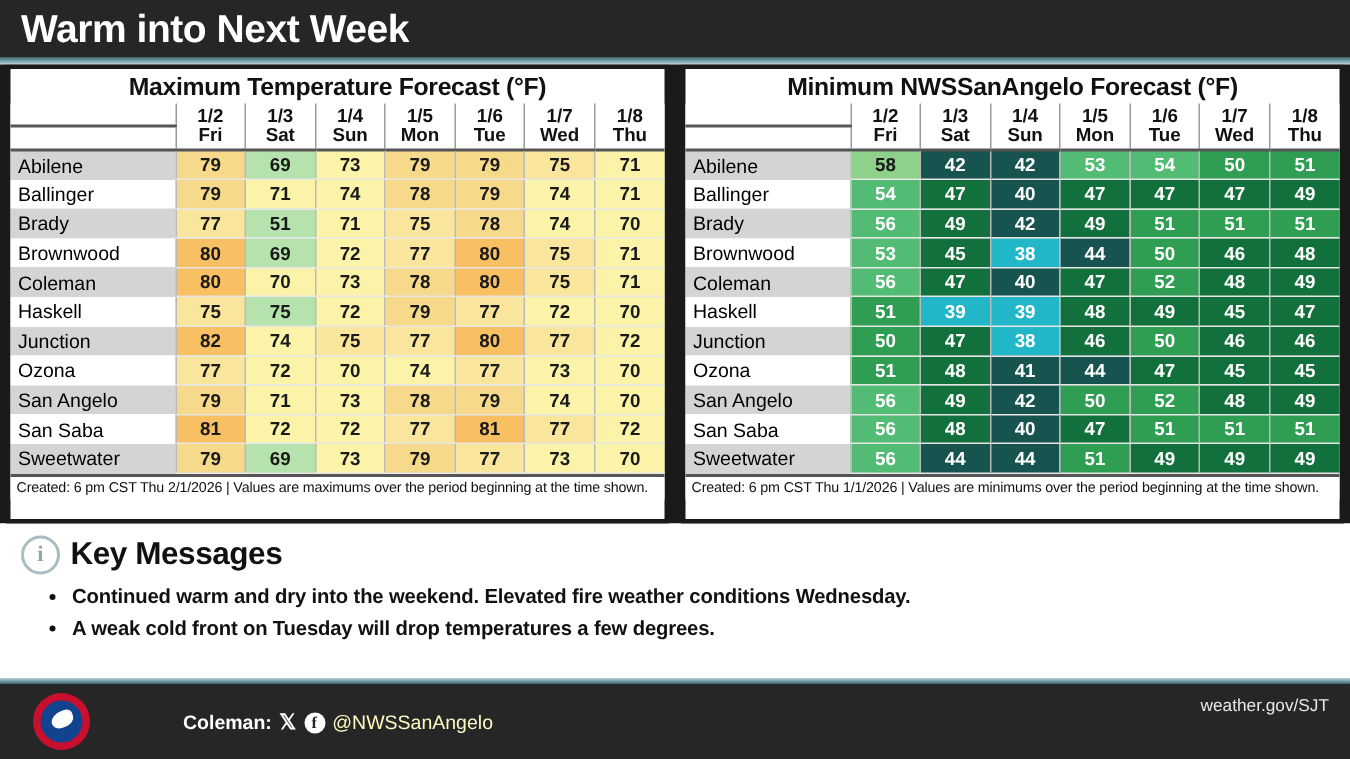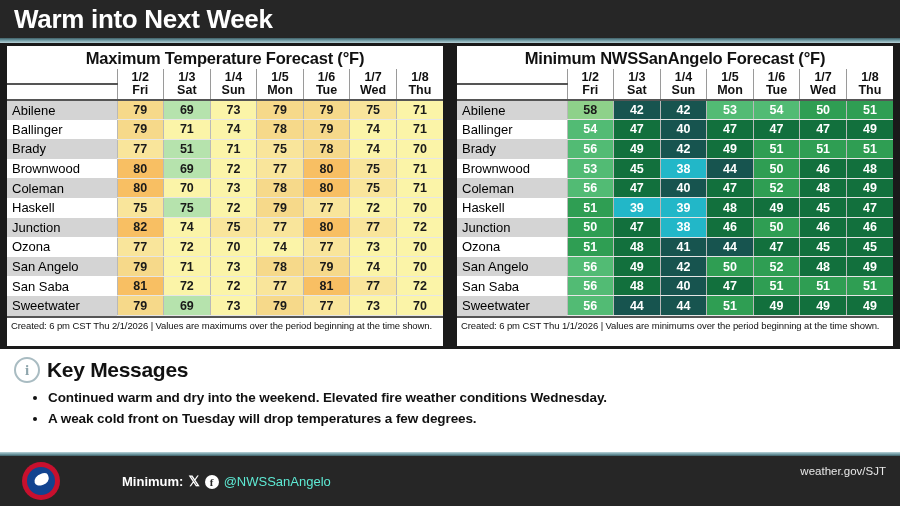--- a/index.html
+++ b/index.html
@@ -404,7 +404,7 @@
     <div class="logo"></div>
     <div class="footmid">
       <div class="followline">
-        <span class="followlbl">Minimum:</span>
+        <span class="followlbl">Coleman:</span>
         <span class="xicon">𝕏</span>
         <span class="fbicon">f</span>
         <span class="handle">@NWSSanAngelo</span>

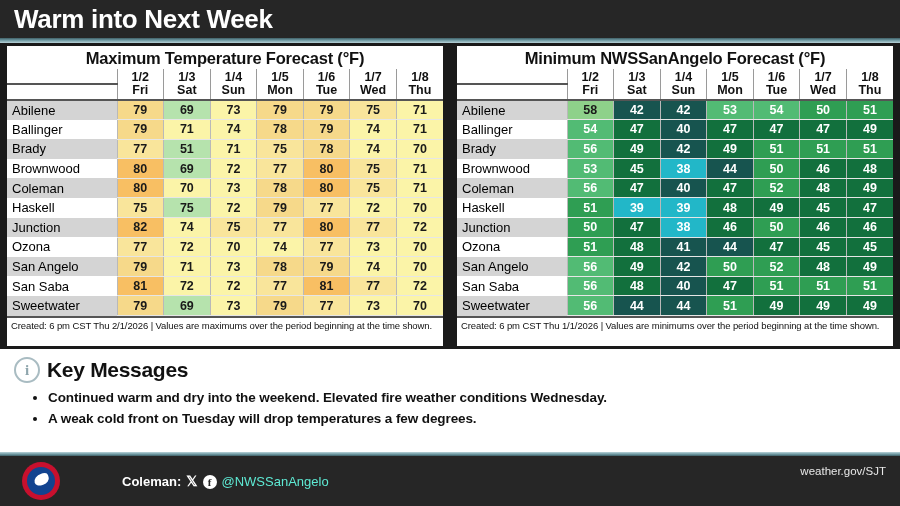--- a/index.html
+++ b/index.html
@@ -67,7 +67,7 @@
   .fbicon{width:14px;height:14px;border-radius:50%;background:#ffffff;color:#262626;
           font-size:11px;font-weight:bold;display:flex;align-items:center;
           justify-content:center;font-family:"Liberation Serif",serif;}
-  .handle{color:#5eead4;font-size:13px;}
+  .handle{color:#fef9c3;font-size:13px;}
   .footright{position:absolute;right:14px;top:8px;text-align:right;}
   .weblink{color:#e8e8e8;font-size:11.5px;line-height:15px;}
   .updated{color:#8fb0ba;font-size:11.5px;line-height:15px;}

